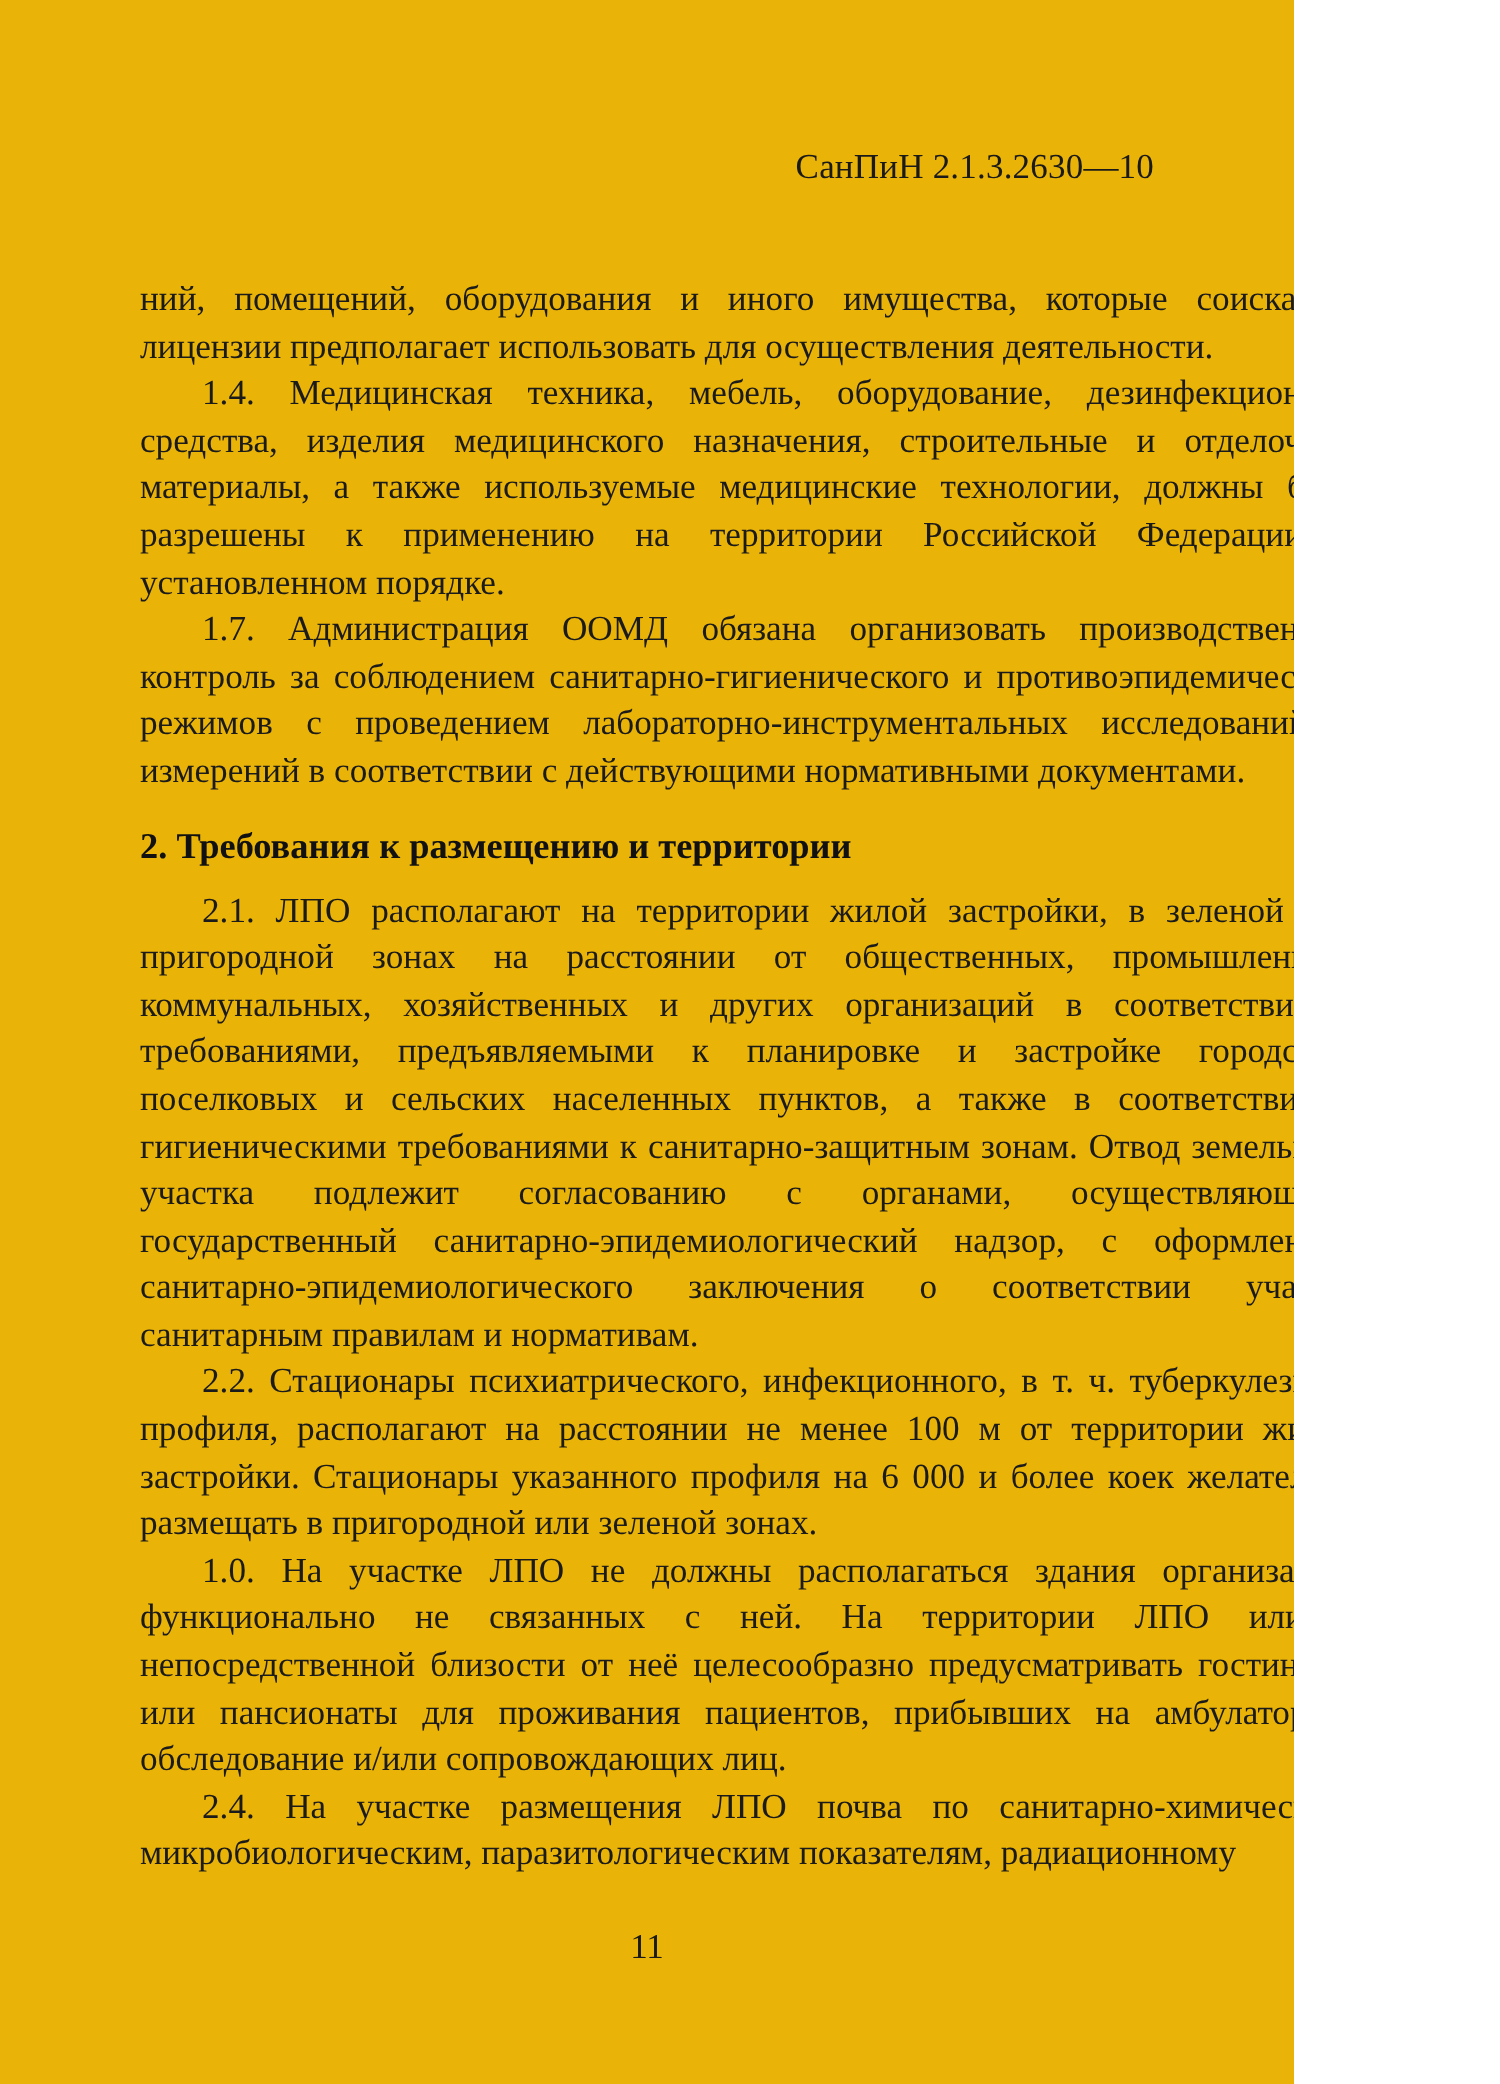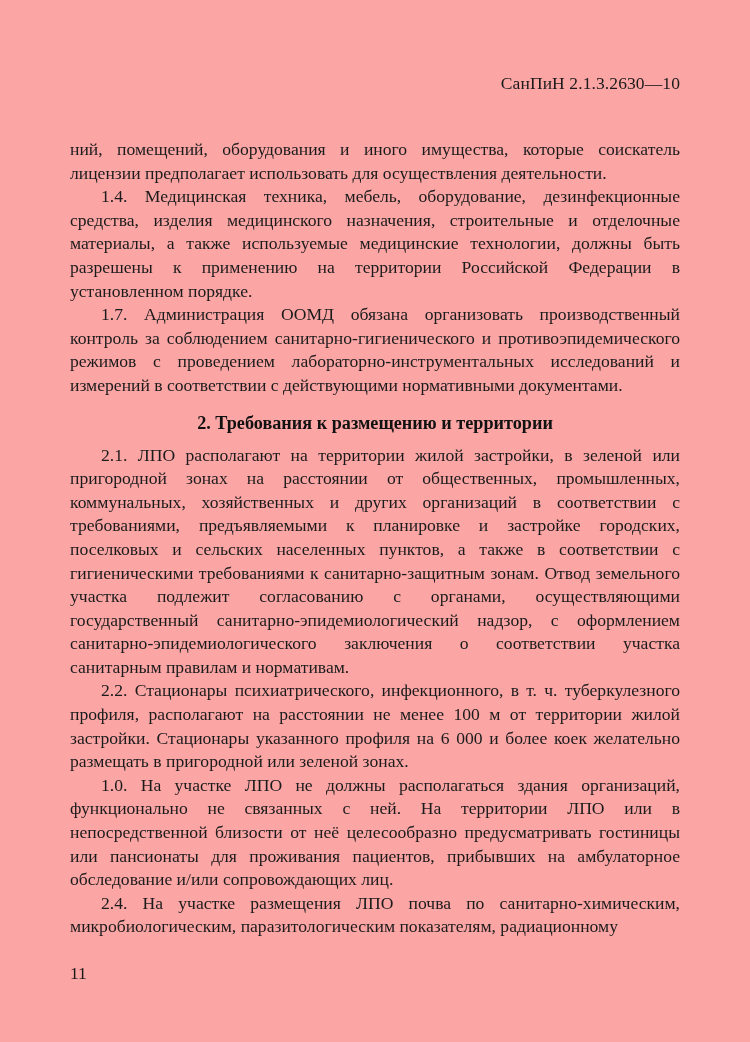--- a/index.html
+++ b/index.html
@@ -11,9 +11,9 @@
 
   .page {
     position: relative;
-    width: 750px;
+    width: 647px;
     height: 1042px;
-    background: #fca5a5;
+    background: #eab308;
     overflow: hidden;
     font-family: "Liberation Serif", "DejaVu Serif", serif;
     color: #1b1b1b;

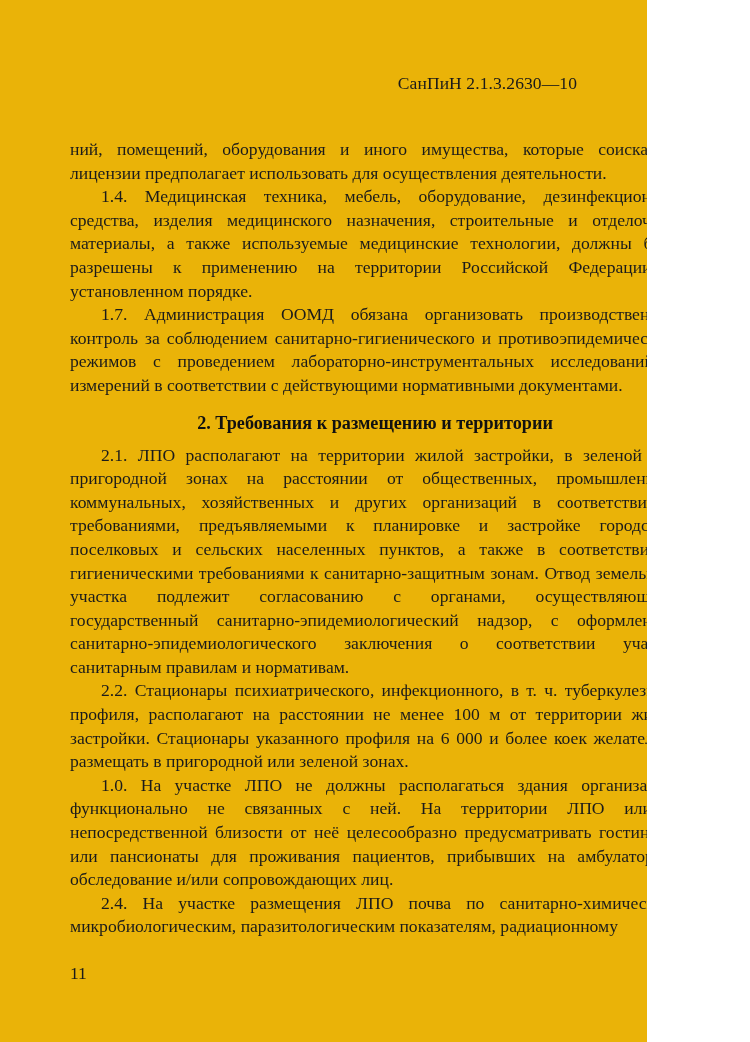--- a/index.html
+++ b/index.html
@@ -68,7 +68,6 @@
     font-size: 18.2px;
     line-height: 24px;
     font-weight: bold;
-    text-align: center;
     color: #111111;
   }
 

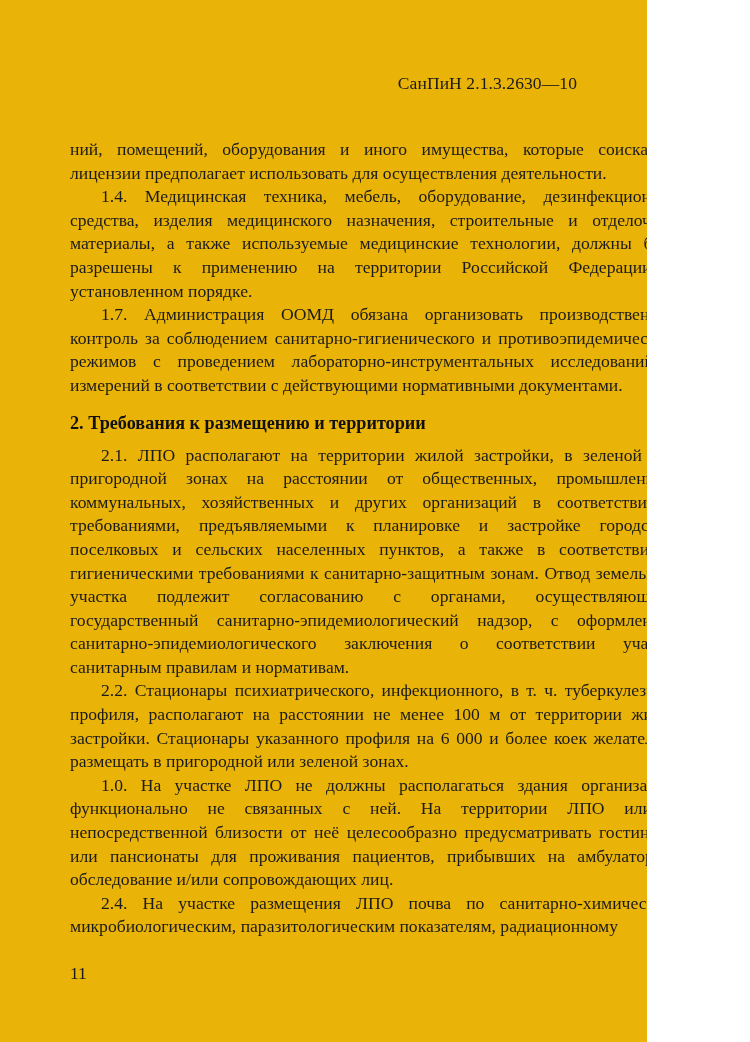--- a/index.html
+++ b/index.html
@@ -82,7 +82,7 @@
     left: 70px;
     right: 70px;
     top: 962px;
-    text-align: left;
+    text-align: center;
     font-size: 17.5px;
     line-height: 22px;
     color: #1a1a1a;

